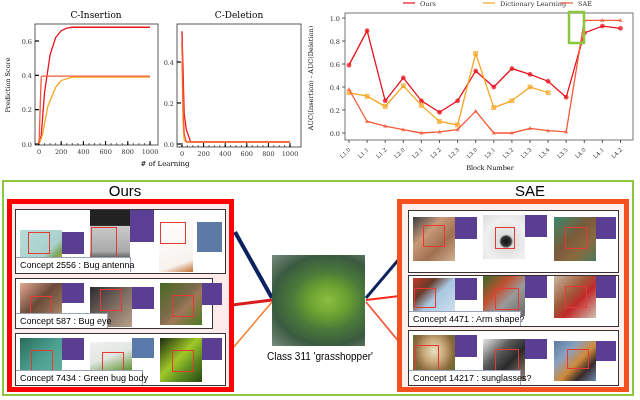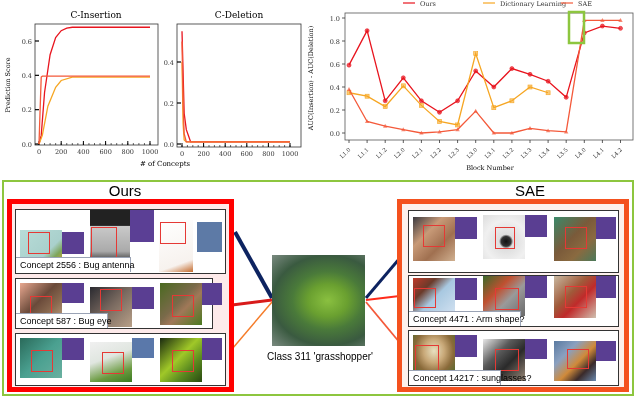--- a/index.html
+++ b/index.html
@@ -126,7 +126,7 @@
       <polyline points="32,41.5 33.08,103 34.16,133.75 36.32,141.95 140,141.95" fill="none" stroke="#f4593a" stroke-width="1.3"></polyline>
     </g>
 </svg>
-<div class="abs" style="left:120px;top:160px;width:90px;text-align:center;font-size:7px;font-family:'DejaVu Serif',serif;"># of Concepts</div>
+<div class="abs" style="left:120px;top:160px;width:90px;text-align:center;font-size:7px;font-family:'DejaVu Serif',serif;"># of Learning</div>
 
 <svg class="abs" style="left:300px;top:0" width="340" height="180" viewBox="0 0 340 180">
   <g id="blk-legend">

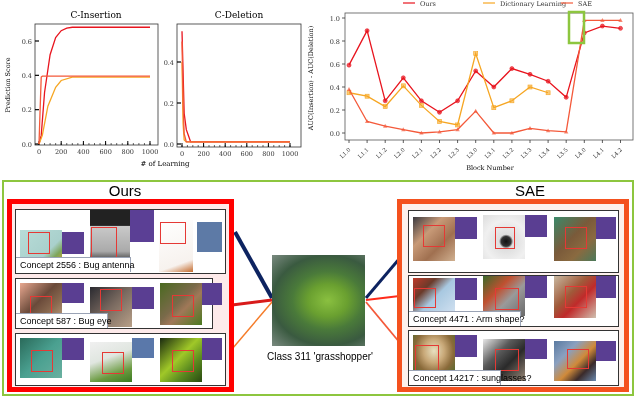--- a/index.html
+++ b/index.html
@@ -292,6 +292,7 @@
   <div class="thumb" style="left:144px;top:4px;width:42px;height:44px;background:linear-gradient(135deg,#1a2a10 0%,#a0c828 45%,#5a8a20 70%,#2a4a10 100%);"></div>
   <div class="hl" style="left:156px;top:16px;width:22px;height:22px;"></div>
   <div class="thumb" style="left:186px;top:4px;width:20px;height:22px;background:#5a3e92;"></div>
+  <div class="caption" style="left:0;top:36px;width:127px;">Concept 7434 : Green bug body</div>
 </div>
 
 <div class="thumb" style="left:272px;top:255px;width:93px;height:91px;background:radial-gradient(ellipse at 60% 50%, #8ac040 0%, #6aa030 25%, #4a7a3a 45%, #3a5a40 70%, #7a8a80 100%);"></div>

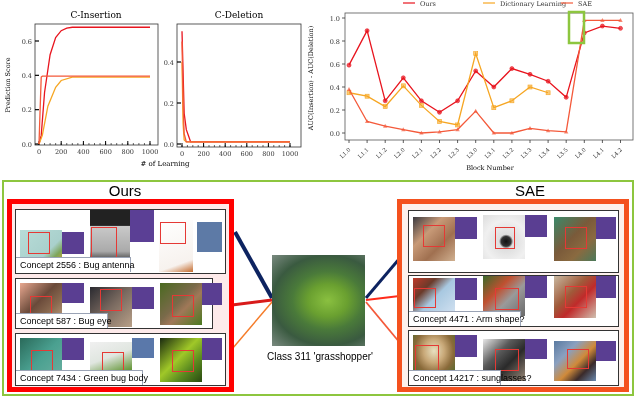--- a/index.html
+++ b/index.html
@@ -335,7 +335,7 @@
   <div class="thumb" style="left:145px;top:10px;width:42px;height:40px;background:linear-gradient(135deg,#5a7aa0 0%,#8aa0c0 30%,#d08a3a 55%,#3a2a2a 75%,#6a8ab0 100%);"></div>
   <div class="hl" style="left:158px;top:18px;width:22px;height:20px;"></div>
   <div class="thumb" style="left:187px;top:10px;width:20px;height:20px;background:#5a3e92;"></div>
-  <div class="caption" style="left:0;top:39px;width:92px;">Concept 14217 : sunglasses?</div>
+  <div class="caption" style="left:0;top:39px;width:112px;">Concept 14217 : sunglasses?</div>
 </div>
 
 </body></html>

